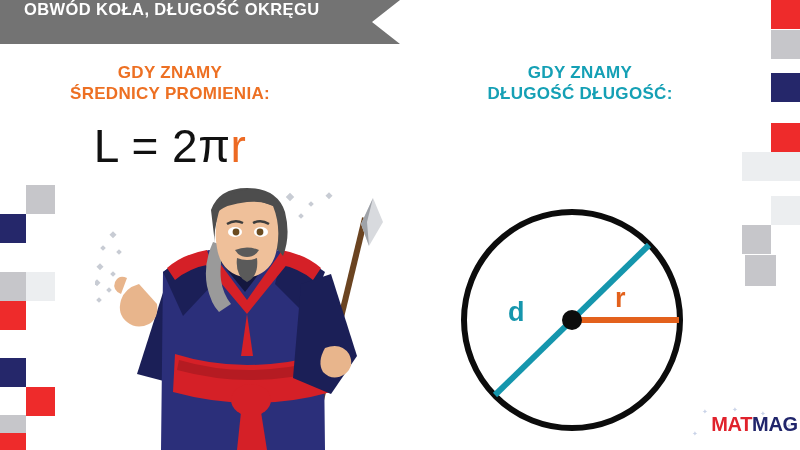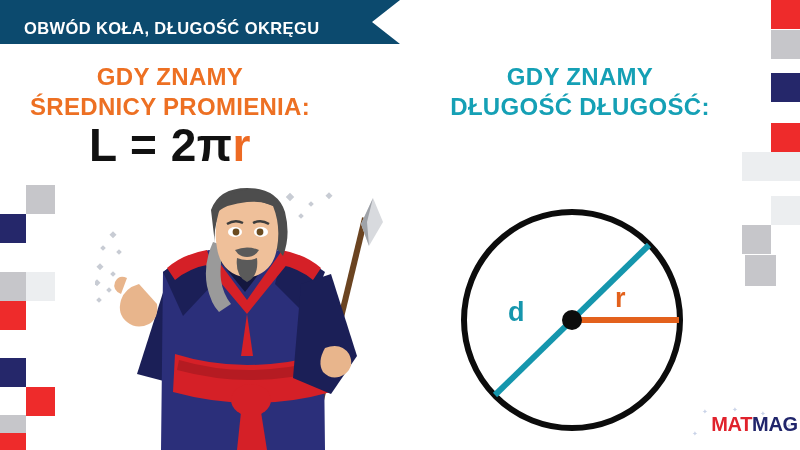--- a/index.html
+++ b/index.html
@@ -17,9 +17,9 @@
   
   #banner{
     position:absolute;left:0;top:0;width:400px;height:56px;
-    background:#0c4a6e;
+    background:#737373;
     clip-path:polygon(0 0, 400px 0, 372px 22px, 400px 44px, 0 44px);
-    display:flex;align-items:center;
+    display:flex;align-items:flex-start;
   }
   #banner-text{
     color:#ffffff;font-size:16.5px;font-weight:bold;letter-spacing:.4px;

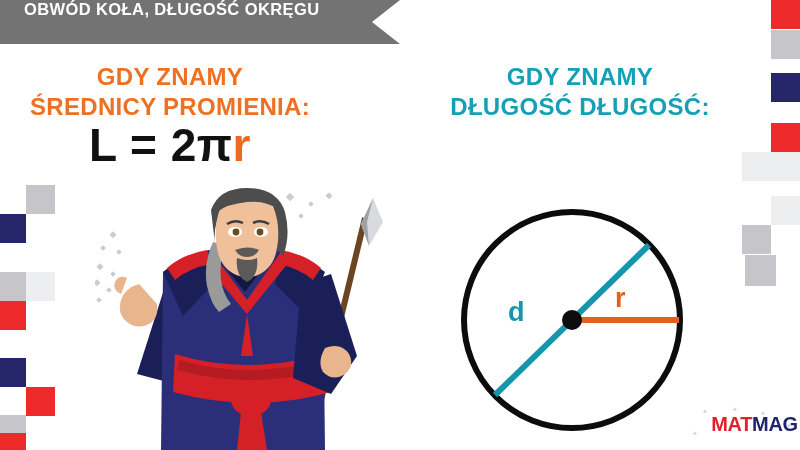--- a/index.html
+++ b/index.html
@@ -31,7 +31,7 @@
   #col-left{left:10px;}
   #col-right{left:420px;}
   .col-head{
-    font-size:24px;font-weight:bold;line-height:1.25;letter-spacing:.3px;
+    font-size:17px;font-weight:bold;line-height:1.25;letter-spacing:.3px;
   }
   #head-left{color:#ed7023;}
   #head-right{color:#15a0b5;}

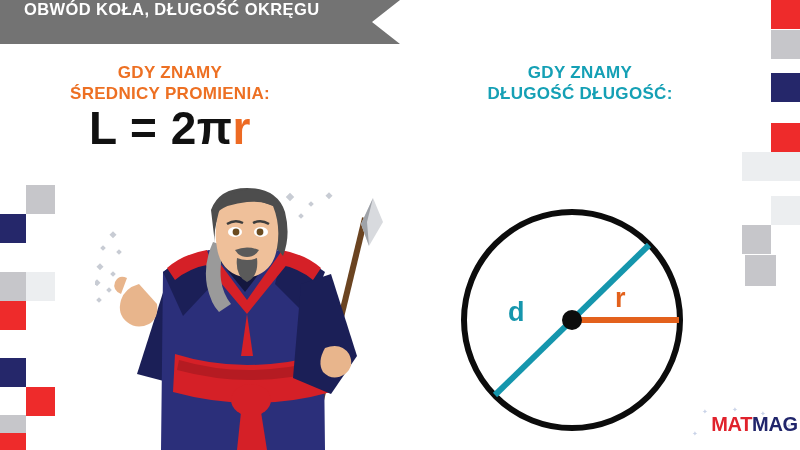--- a/index.html
+++ b/index.html
@@ -36,7 +36,7 @@
   #head-left{color:#ed7023;}
   #head-right{color:#15a0b5;}
   .formula{
-    font-size:46px;font-weight:bold;color:#111111;
+    margin-top:18px;font-size:46px;font-weight:normal;color:#111111;
     letter-spacing:.5px;line-height:1;
   }
   .accent-orange{color:#ed6a23;}

